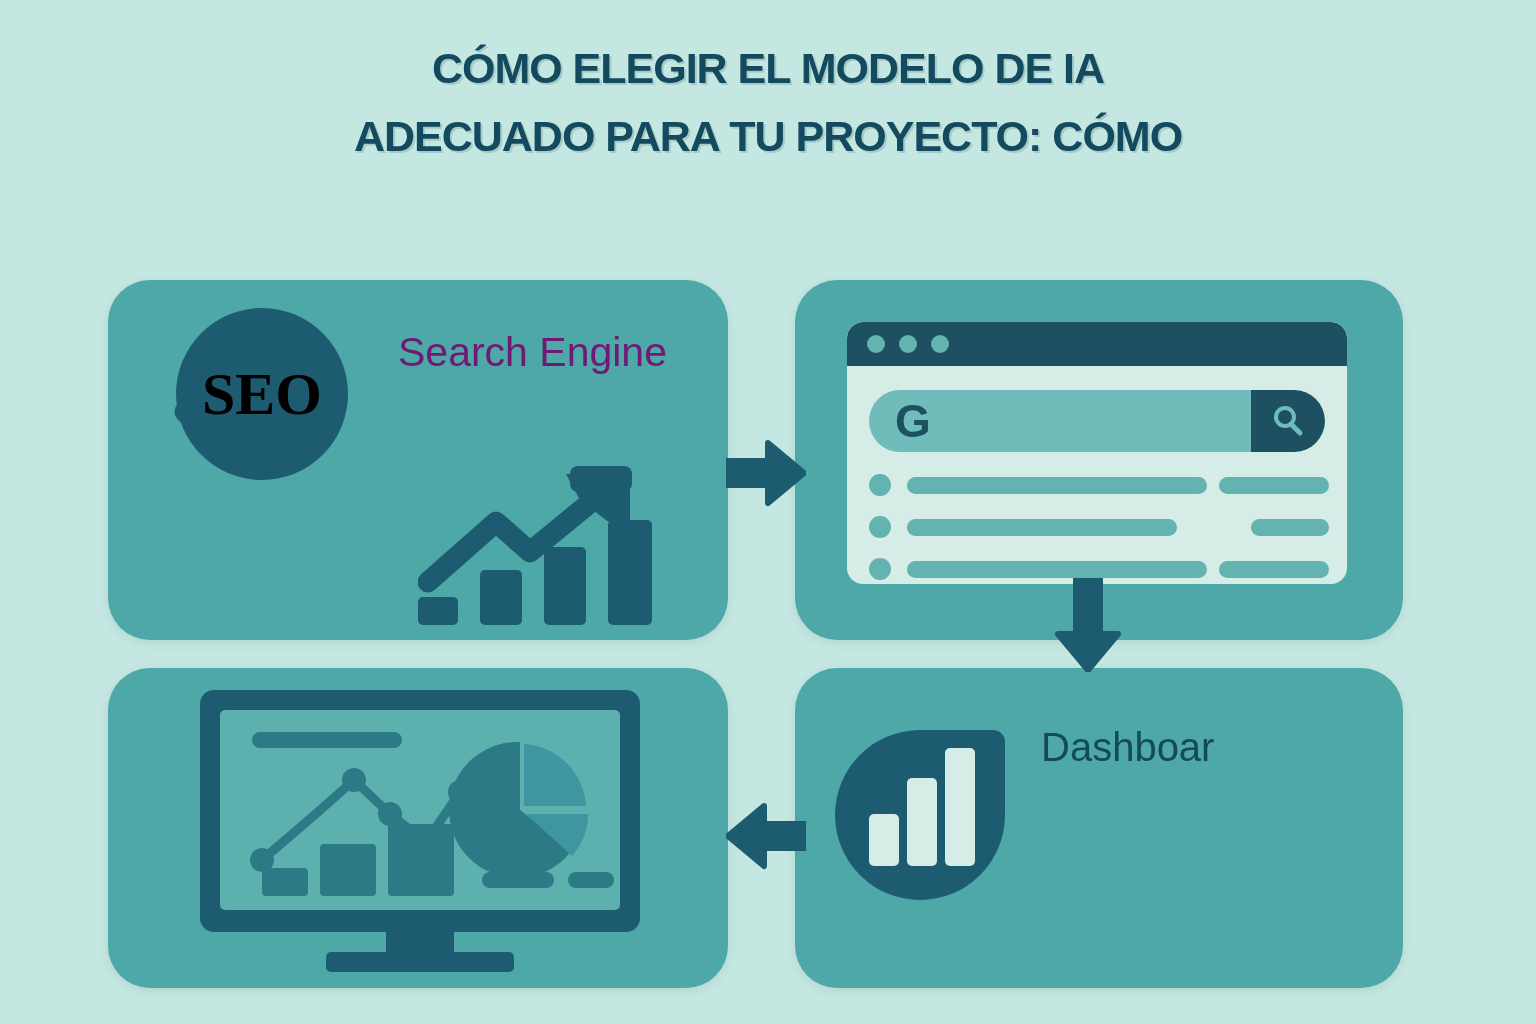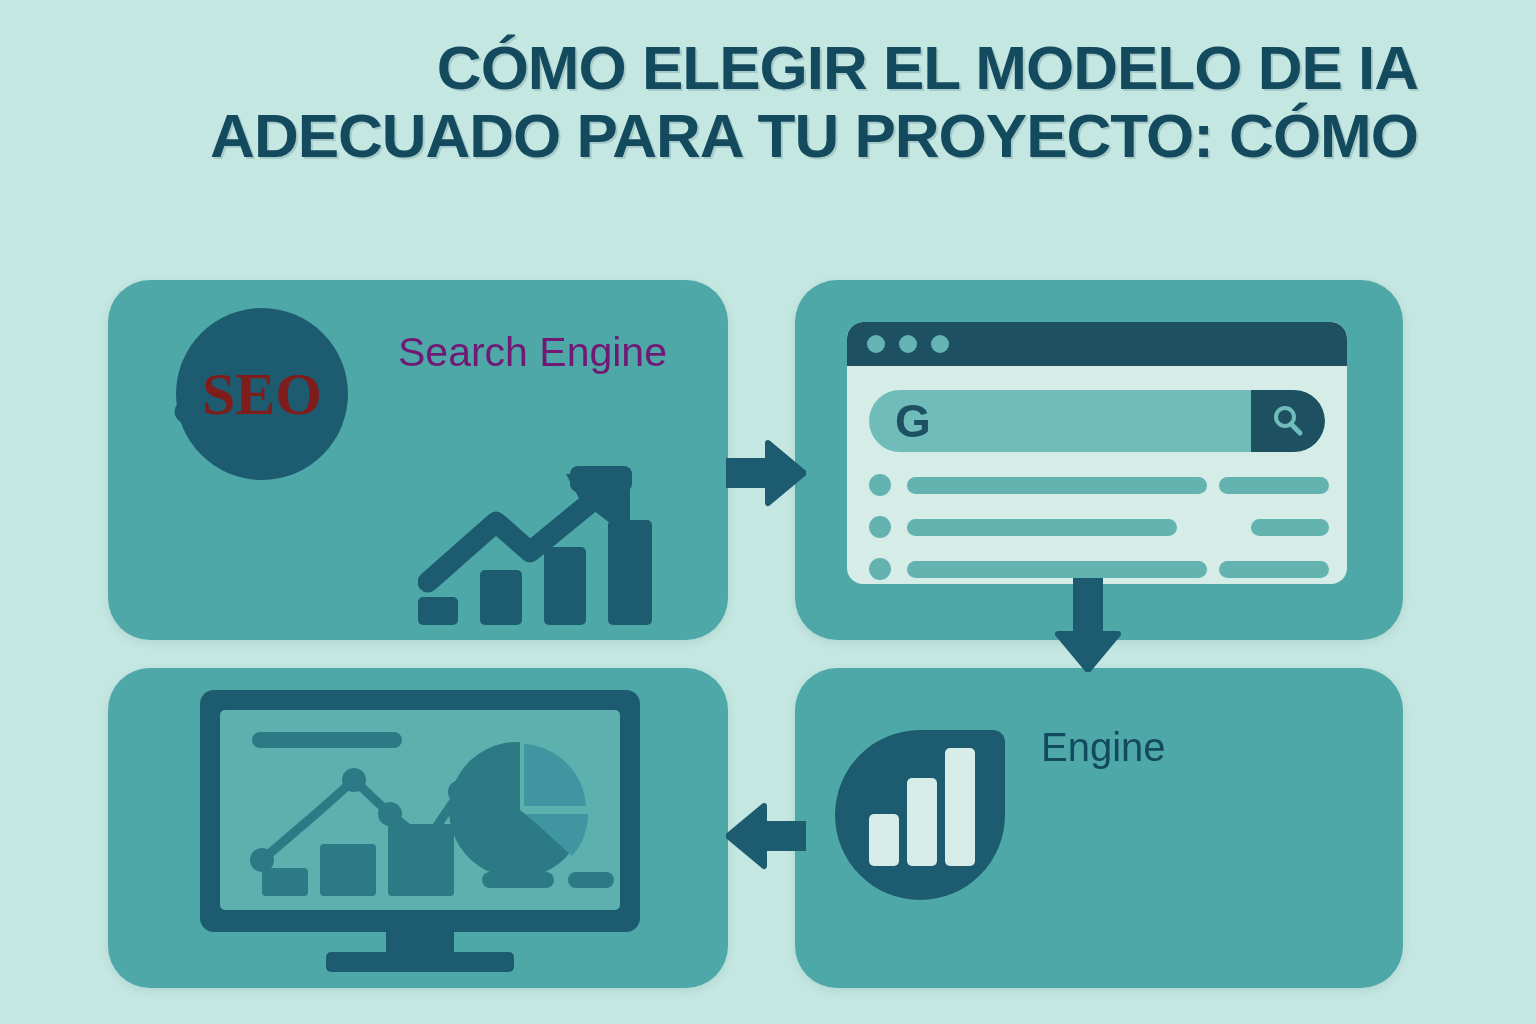--- a/index.html
+++ b/index.html
@@ -18,11 +18,11 @@
     left:50%;transform:translateX(-50%);
     top:34px;
     width:1300px;
-    text-align:right;
+    text-align:center;
     color:#144a5e;
     font-family:"Liberation Sans", sans-serif;
     font-weight:bold;
-    font-size:62px;
+    font-size:43px;
     line-height:68px;
     letter-spacing:-1px;
     text-shadow:2px 2px 0 rgba(20,74,94,.18);

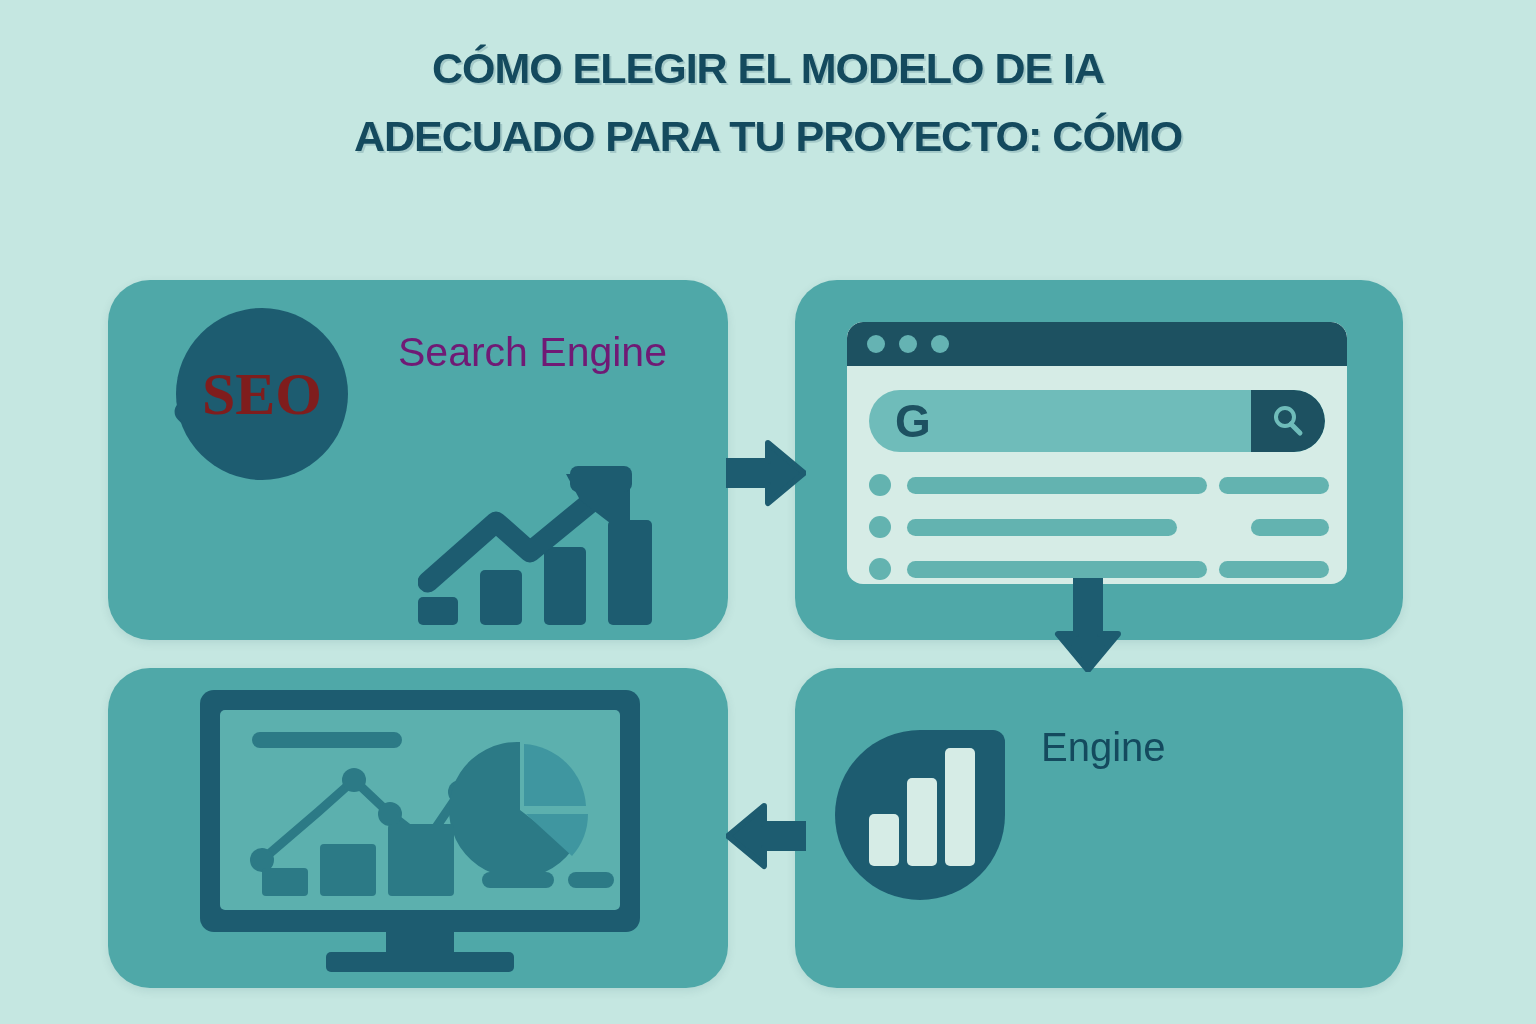--- a/index.html
+++ b/index.html
@@ -51,7 +51,7 @@
   .mag-text{
     position:absolute;left:6px;top:0;width:172px;height:172px;
     display:flex;align-items:center;justify-content:center;
-    color:#7f1d1d;font-weight:bold;font-size:60px;letter-spacing:0px;
+    color:#000000;font-weight:bold;font-size:60px;letter-spacing:0px;
     font-family:"Liberation Serif", serif;
   }
   .mag-handle{

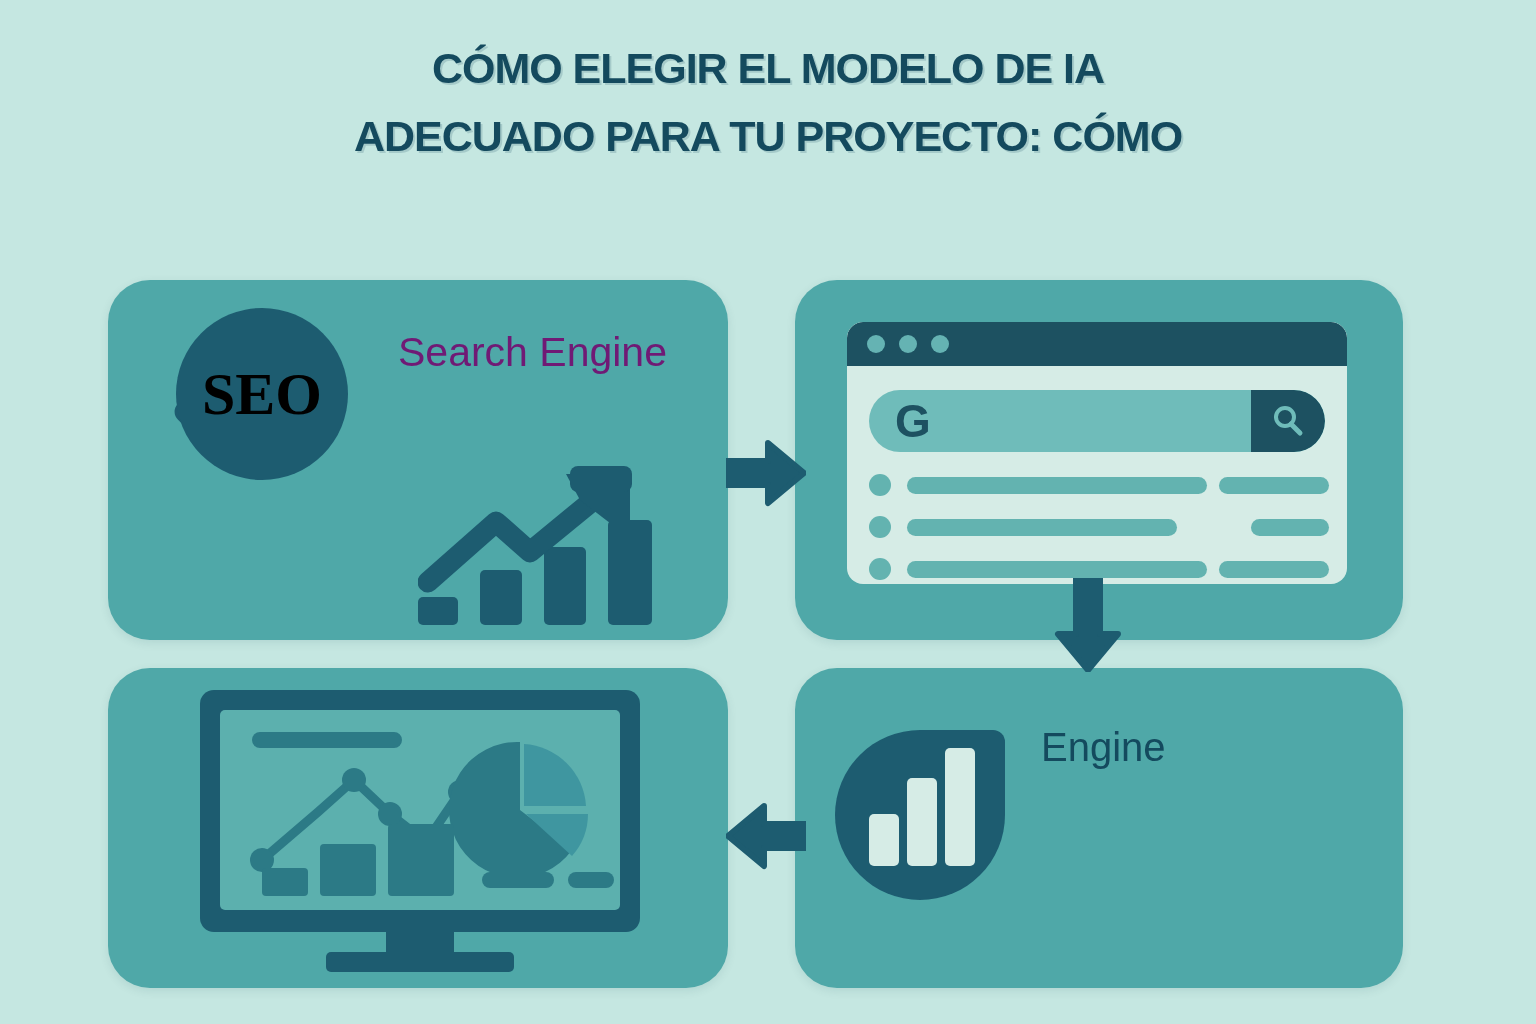--- a/index.html
+++ b/index.html
@@ -260,7 +260,7 @@
     </div>
 
     <div class="an-label">
-      <div>Engine</div>
+      <div>Dashboar</div>
     </div>
 
   </div>

